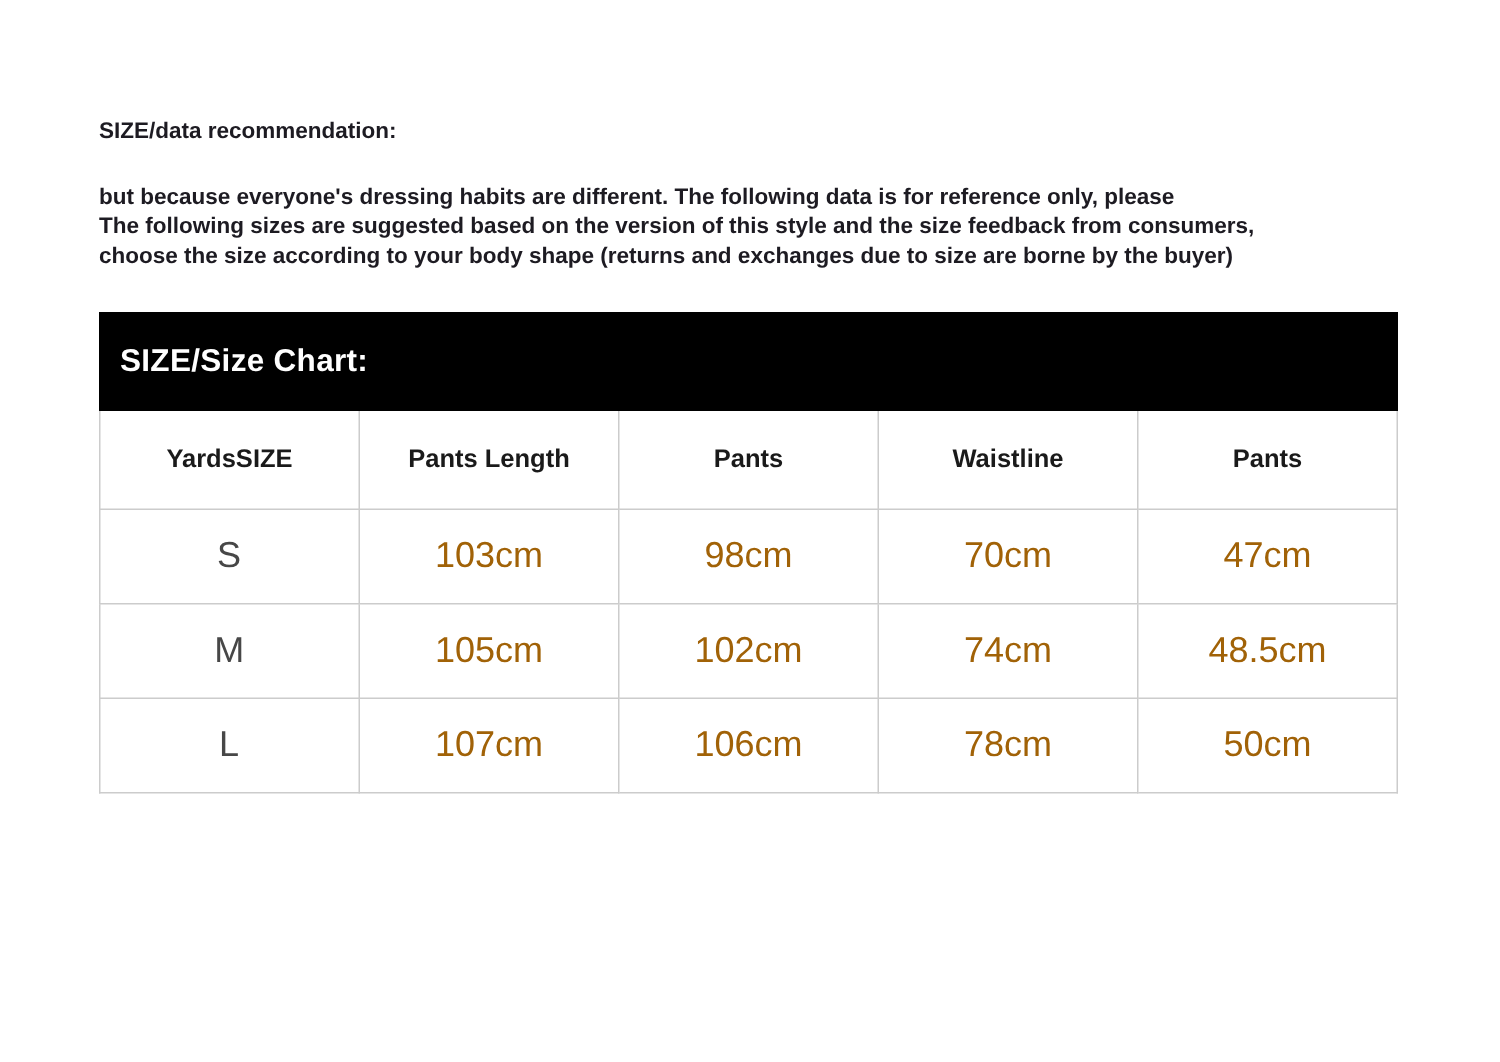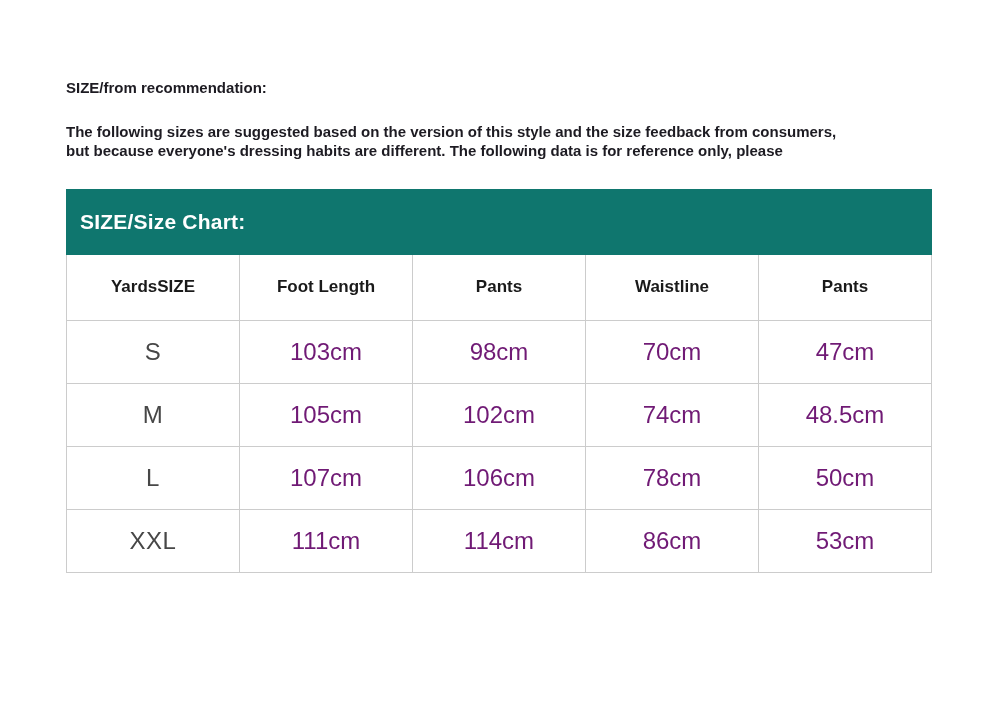--- a/index.html
+++ b/index.html
@@ -87,7 +87,7 @@
 
 <div class="content">
 
-  <div class="rec-heading">SIZE/from recommendation:</div>
+  <div class="rec-heading">SIZE/data recommendation:</div>
 
   <div class="rec-para">
     <div class="rec-line">The following sizes are suggested based on the version of this style and the size feedback from consumers,</div>

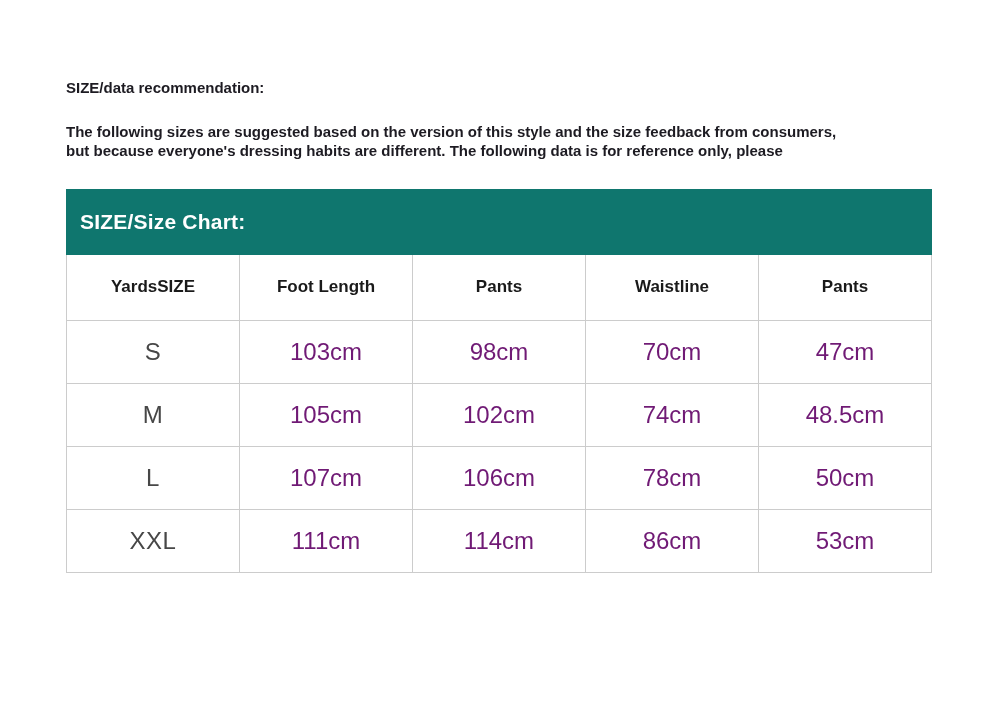--- a/index.html
+++ b/index.html
@@ -90,8 +90,8 @@
   <div class="rec-heading">SIZE/data recommendation:</div>
 
   <div class="rec-para">
+    <div class="rec-line">but because everyone's dressing habits are different. The following data is for reference only, please</div>
     <div class="rec-line">The following sizes are suggested based on the version of this style and the size feedback from consumers,</div>
-    <div class="rec-line">but because everyone's dressing habits are different. The following data is for reference only, please</div>
   </div>
 
   <div class="chart-title-bar">

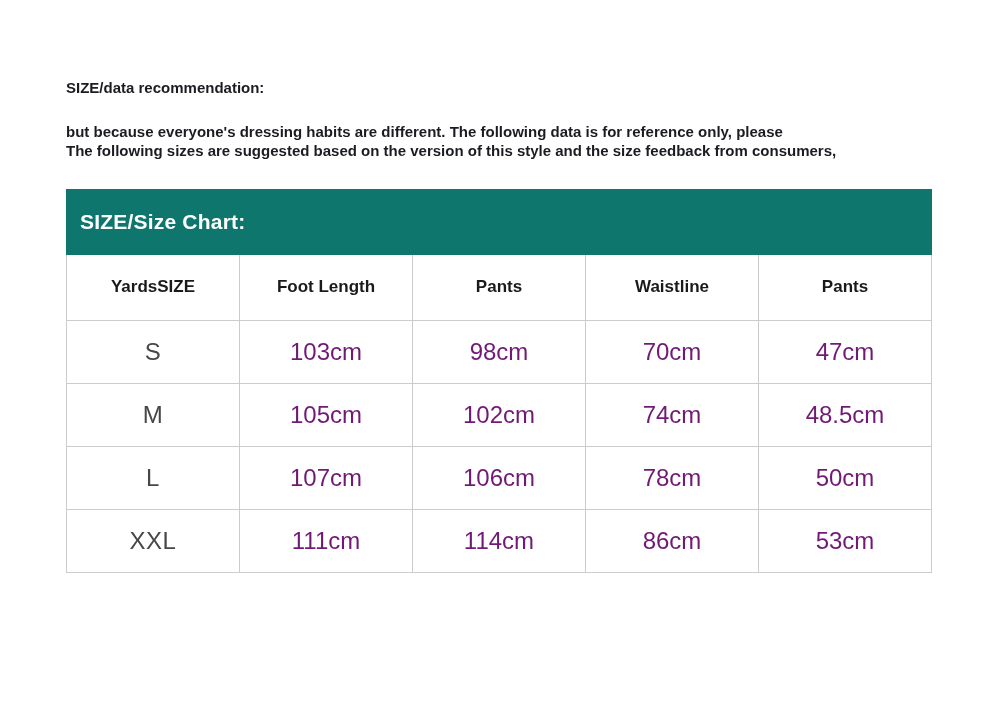--- a/index.html
+++ b/index.html
@@ -92,6 +92,7 @@
   <div class="rec-para">
     <div class="rec-line">but because everyone's dressing habits are different. The following data is for reference only, please</div>
     <div class="rec-line">The following sizes are suggested based on the version of this style and the size feedback from consumers,</div>
+    <div class="rec-line">choose the size according to your body shape (returns and exchanges due to size are borne by the buyer)</div>
   </div>
 
   <div class="chart-title-bar">

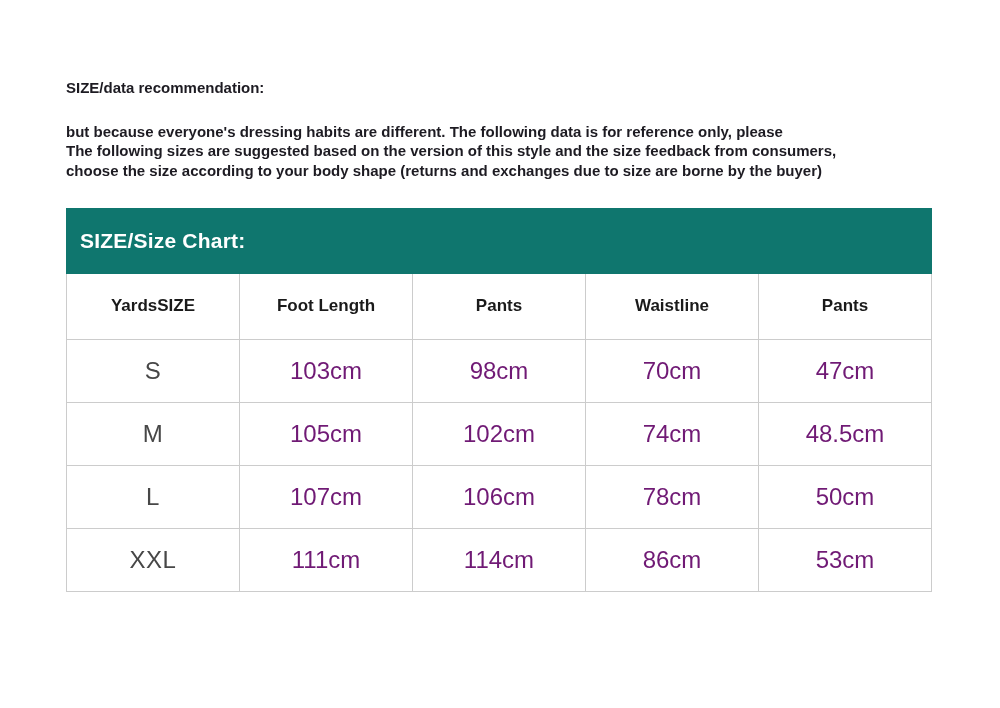--- a/index.html
+++ b/index.html
@@ -37,7 +37,7 @@
   .chart-title-bar {
     margin-top: 28px;
     height: 66px;
-    background: #0f766e;
+    background: #000000;
     display: flex;
     align-items: center;
     box-sizing: border-box;

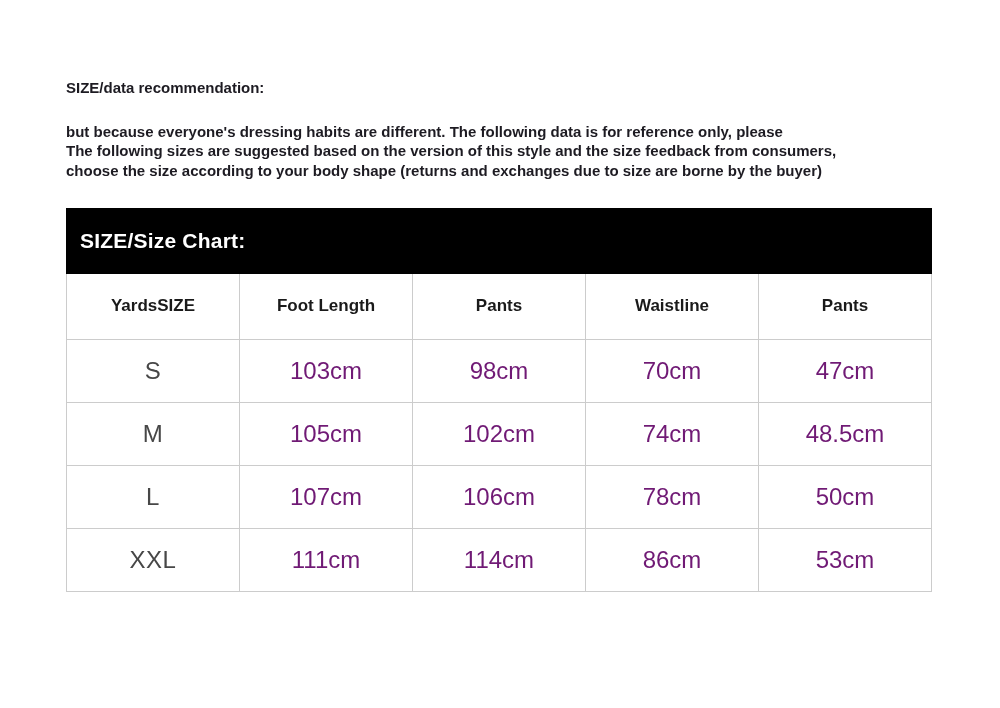--- a/index.html
+++ b/index.html
@@ -103,7 +103,7 @@
     <thead>
       <tr>
         <th>YardsSIZE</th>
-        <th>Foot Length</th>
+        <th>Pants Length</th>
         <th>Pants</th>
         <th>Waistline</th>
         <th>Pants</th>

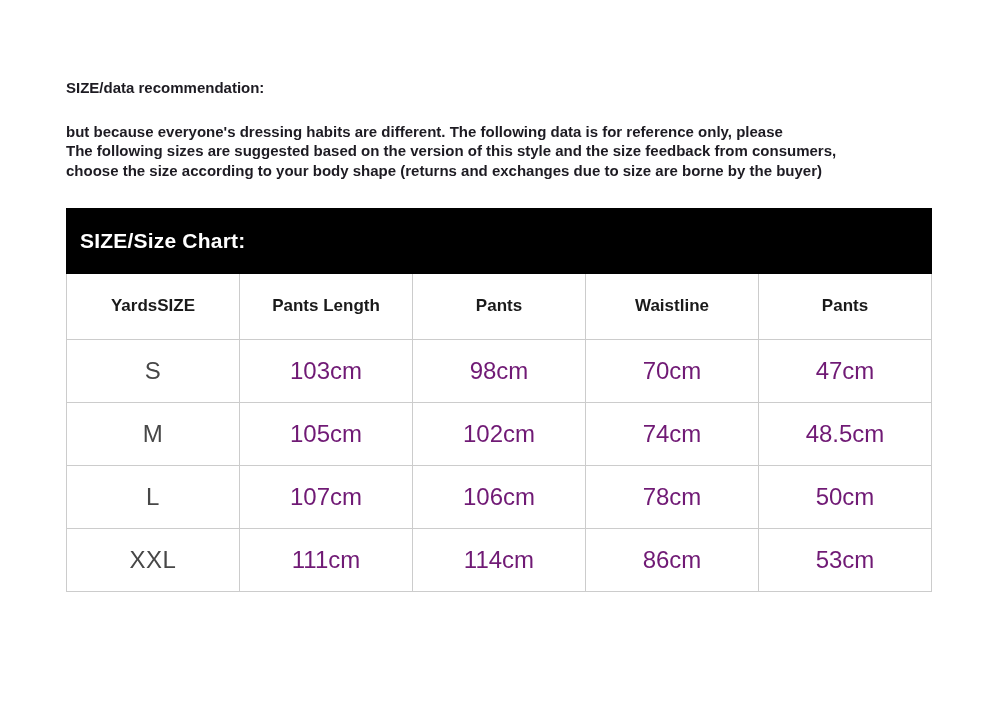--- a/index.html
+++ b/index.html
@@ -71,7 +71,7 @@
     height: 60px;
     font-size: 24px;
     font-weight: normal;
-    color: #701a75;
+    color: #a16207;
     text-align: center;
     vertical-align: middle;
     border: 1px solid #cccccc;

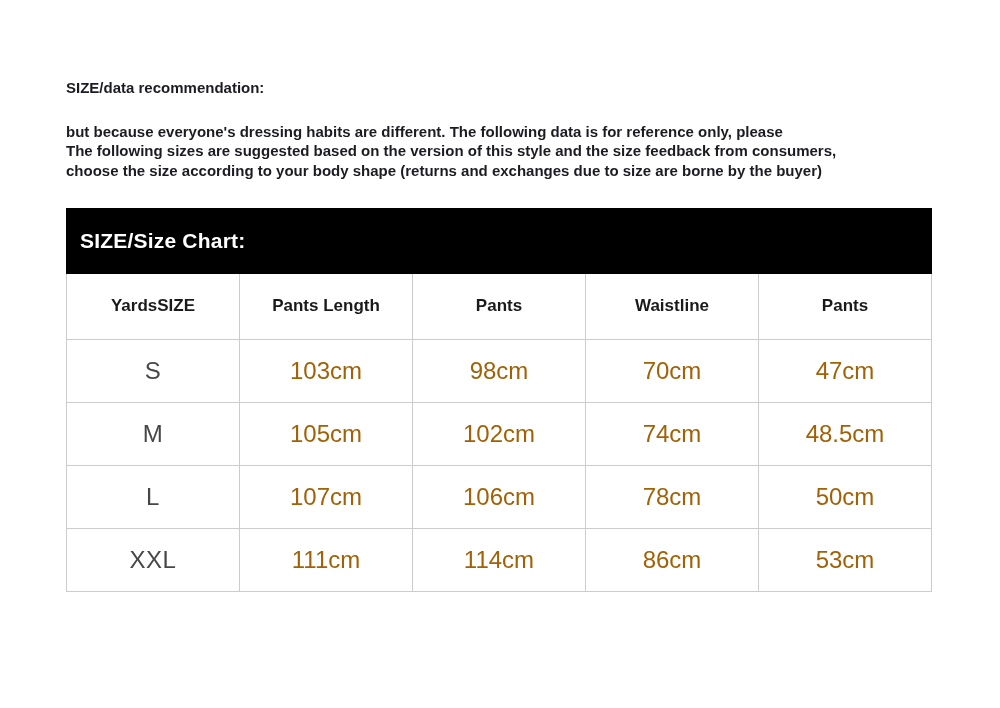--- a/index.html
+++ b/index.html
@@ -131,13 +131,6 @@
         <td>78cm</td>
         <td>50cm</td>
       </tr>
-      <tr>
-        <td class="size-cell">XXL</td>
-        <td>111cm</td>
-        <td>114cm</td>
-        <td>86cm</td>
-        <td>53cm</td>
-      </tr>
     </tbody>
   </table>
 

